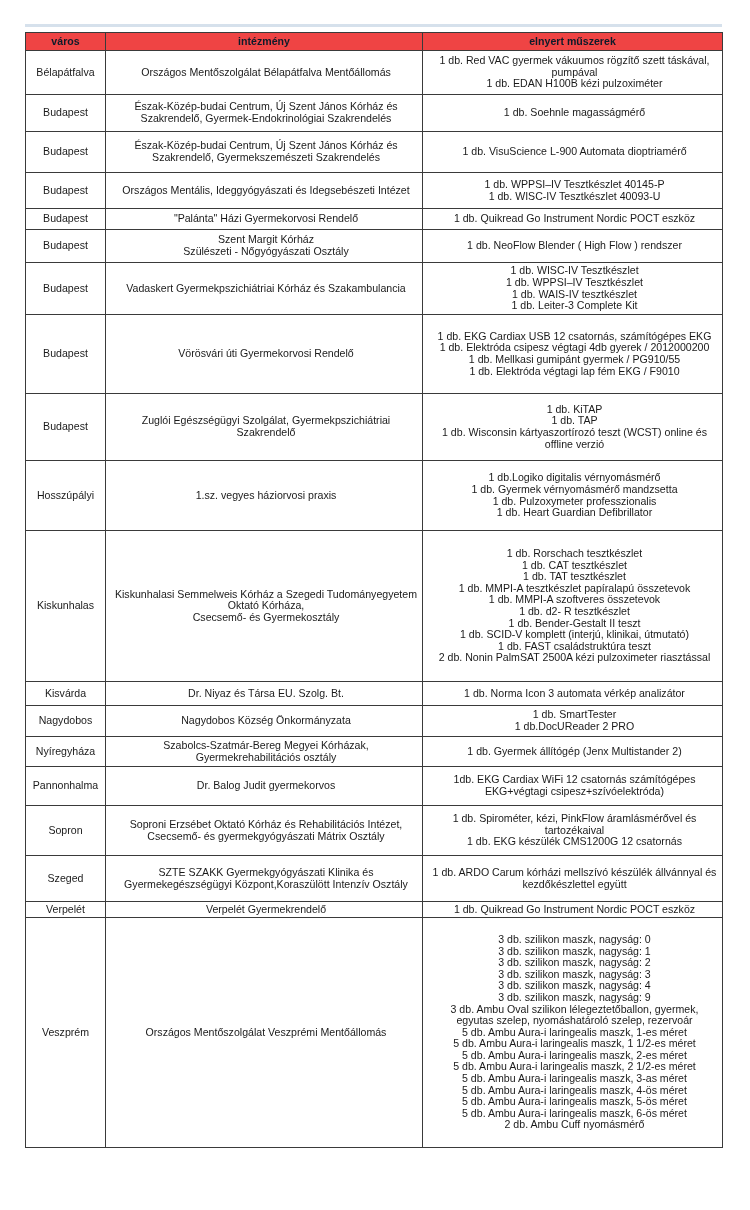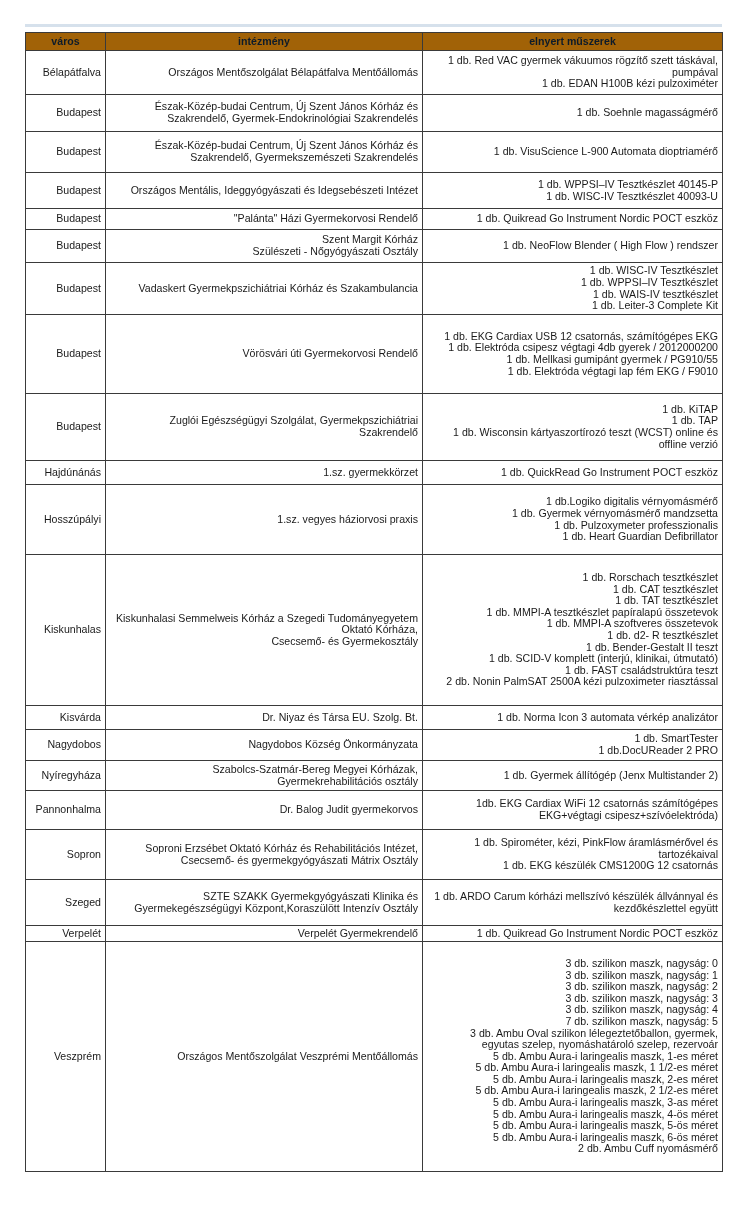--- a/index.html
+++ b/index.html
@@ -11,7 +11,7 @@
   table.grid col.c1 { width: 80px; }
   table.grid col.c2 { width: 317px; }
   table.grid col.c3 { width: 300px; }
-  table.grid th { background: #a16207; color: #0d1b2a; font-weight: bold; height: 17px; padding: 0 4px;
+  table.grid th { background: #ef4444; color: #0d1b2a; font-weight: bold; height: 17px; padding: 0 4px;
                   border: 1px solid #3a3a3a; text-align: center; font-size: 10.6px; }
   table.grid td { border: 1px solid #3a3a3a; padding: 1px 4px 1px 8px; vertical-align: middle; text-align: right; }
   table.grid td.city { padding-left: 4px; }

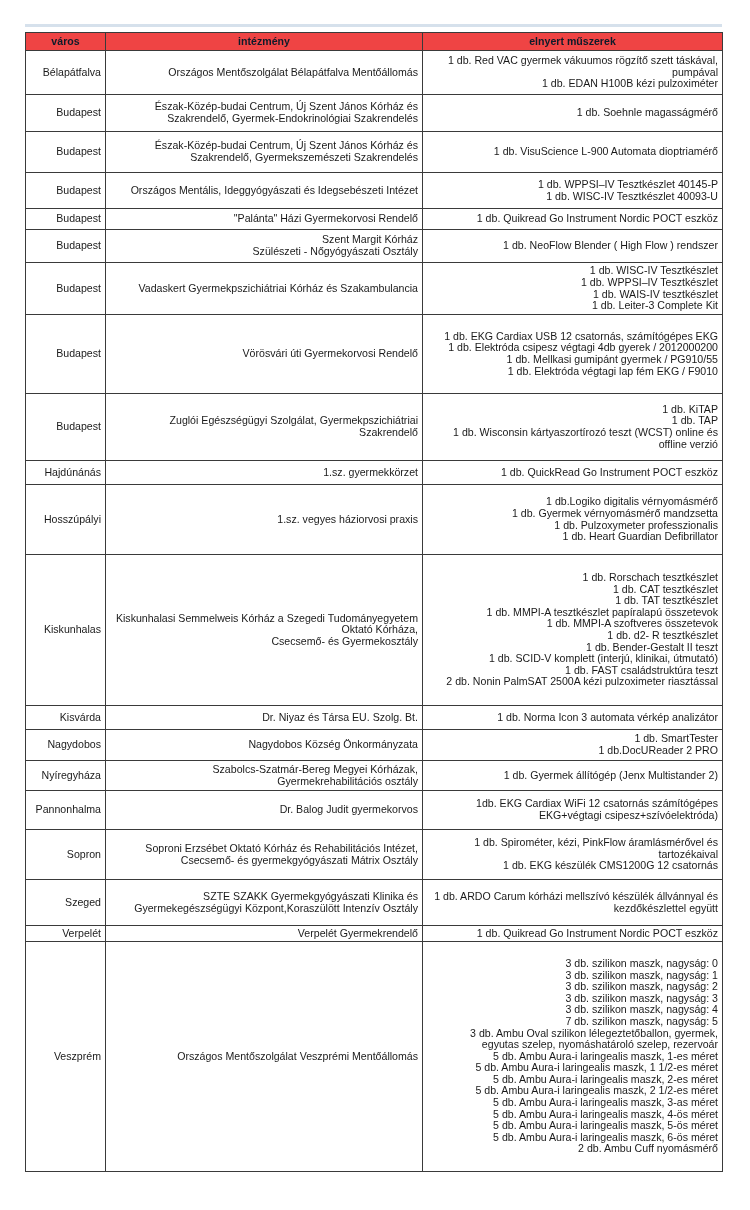--- a/index.html
+++ b/index.html
@@ -13,7 +13,7 @@
   table.grid col.c3 { width: 300px; }
   table.grid th { background: #ef4444; color: #0d1b2a; font-weight: bold; height: 17px; padding: 0 4px;
                   border: 1px solid #3a3a3a; text-align: center; font-size: 10.6px; }
-  table.grid td { border: 1px solid #3a3a3a; padding: 1px 4px 1px 8px; vertical-align: middle; text-align: right; }
+  table.grid td { border: 1px solid #3a3a3a; padding: 1px 4px 1px 8px; vertical-align: middle; text-align: center; }
   table.grid td.city { padding-left: 4px; }
   .line { display: block; white-space: normal; }
 </style>

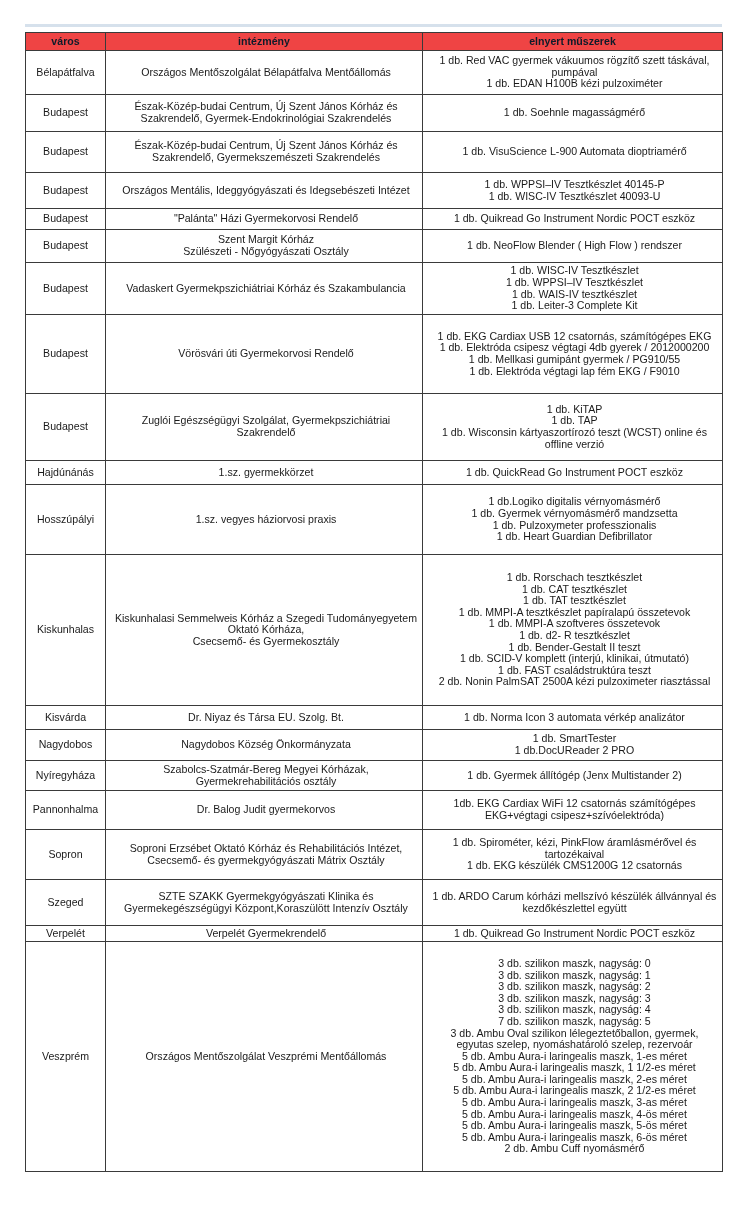--- a/index.html
+++ b/index.html
@@ -128,15 +128,6 @@
           <span class="line">1 db. Wisconsin kártyaszortírozó teszt (WCST) online és offline verzió</span>
         </td>
       </tr>
-      <tr style="height: 24px;">
-        <td class="city">Hajdúnánás</td>
-        <td>
-          <span class="line">1.sz. gyermekkörzet</span>
-        </td>
-        <td>
-          <span class="line">1 db. QuickRead Go Instrument POCT eszköz</span>
-        </td>
-      </tr>
       <tr style="height: 70px;">
         <td class="city">Hosszúpályi</td>
         <td>

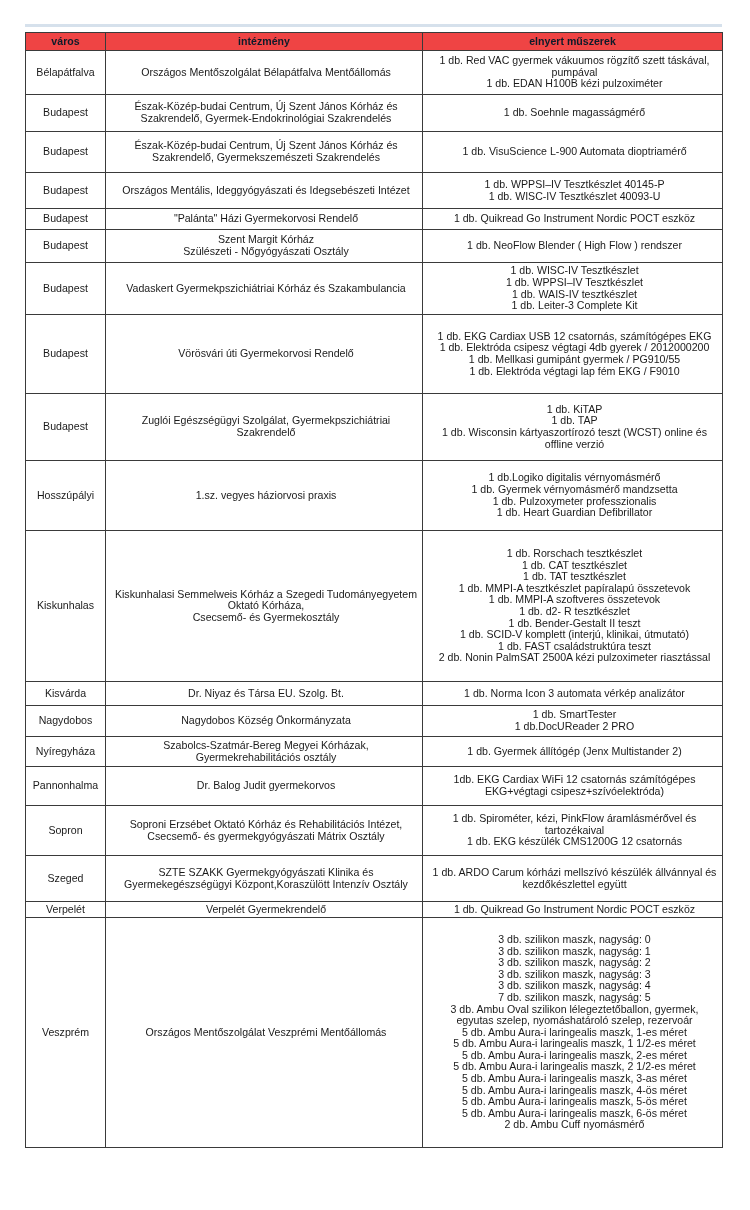--- a/index.html
+++ b/index.html
@@ -235,7 +235,7 @@
           <span class="line">3 db. szilikon maszk, nagyság: 2</span>
           <span class="line">3 db. szilikon maszk, nagyság: 3</span>
           <span class="line">3 db. szilikon maszk, nagyság: 4</span>
-          <span class="line">7 db. szilikon maszk, nagyság: 5</span>
+          <span class="line">3 db. szilikon maszk, nagyság: 9</span>
           <span class="line">3 db. Ambu Oval szilikon lélegeztetőballon, gyermek, egyutas szelep, nyomáshatároló szelep, rezervoár</span>
           <span class="line">5 db. Ambu Aura-i laringealis maszk, 1-es méret</span>
           <span class="line">5 db. Ambu Aura-i laringealis maszk, 1 1/2-es méret</span>

